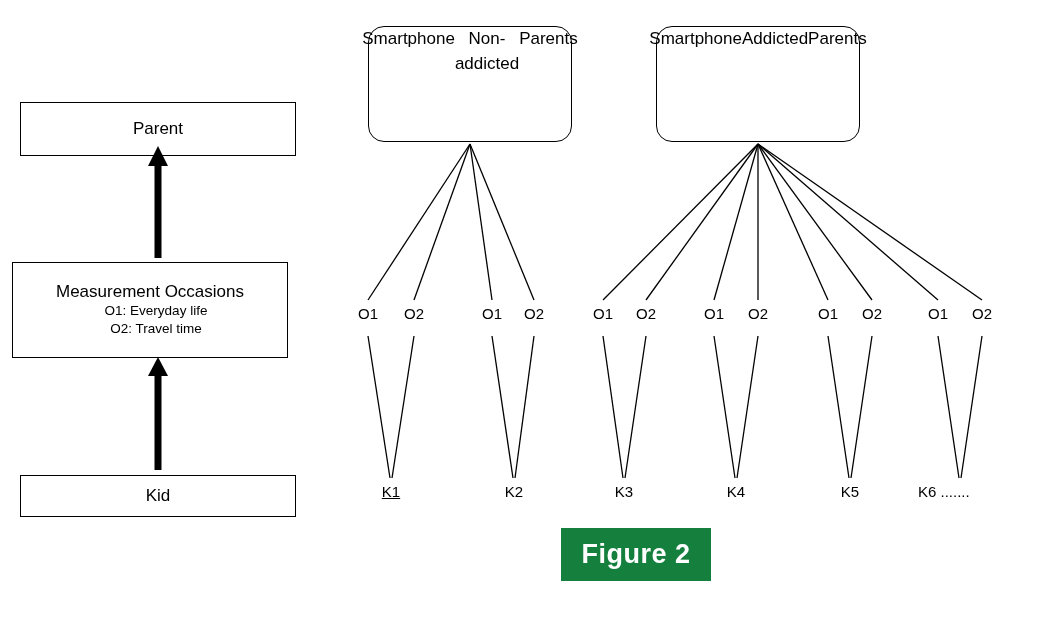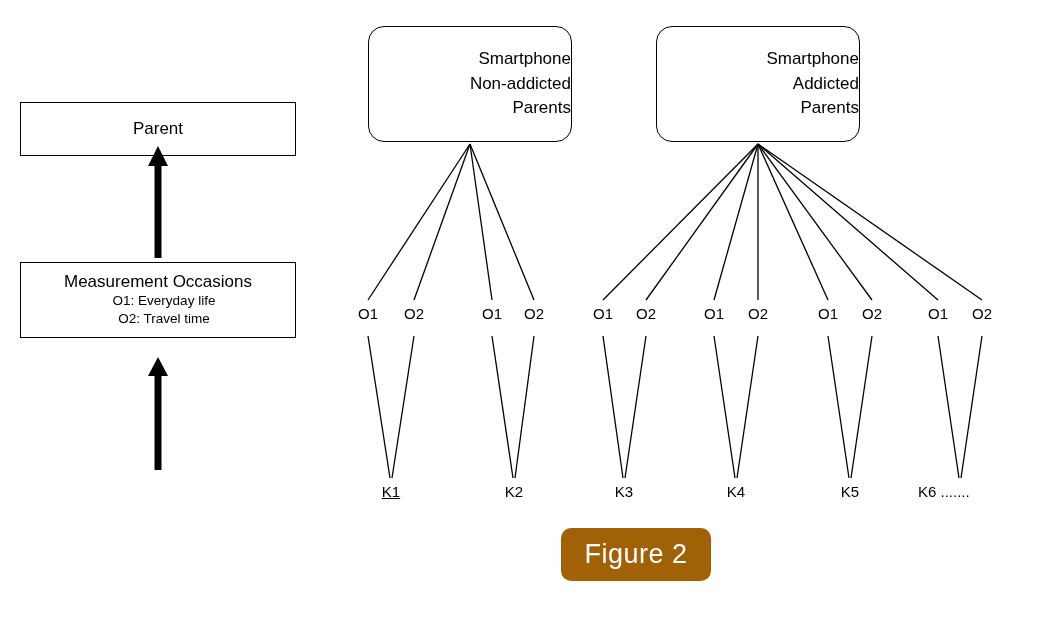--- a/index.html
+++ b/index.html
@@ -44,8 +44,8 @@
     background: #ffffff;
     box-sizing: border-box;
     display: flex;
-    flex-direction: column;
-    align-items: flex-end;
+    flex-direction: row;
+    align-items: flex-start;
     justify-content: center;
     text-align: center;
     font-size: 17px;

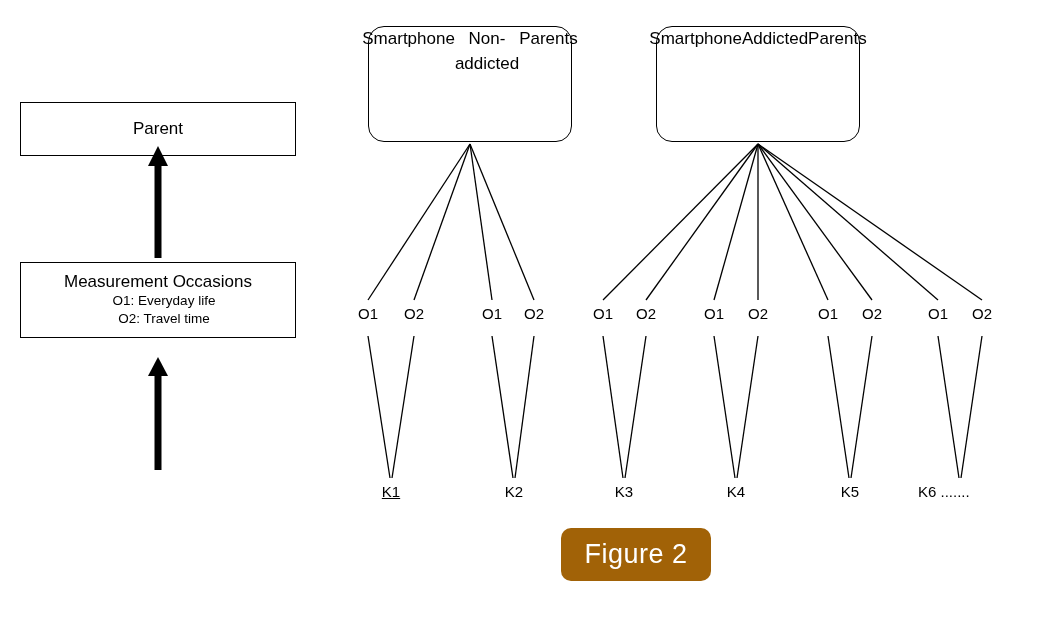--- a/index.html
+++ b/index.html
@@ -90,7 +90,7 @@
     <span class="main">Parent</span>
   </div>
 
-  <div class="box" style="left:20px; top:262px; width:276px; height:76px;">
+  <div class="box" style="left:12px; top:262px; width:276px; height:96px;">
     <span class="main">Measurement Occasions</span>
     <span class="sub">O1: Everyday life</span>
     <span class="sub">O2: Travel time</span>

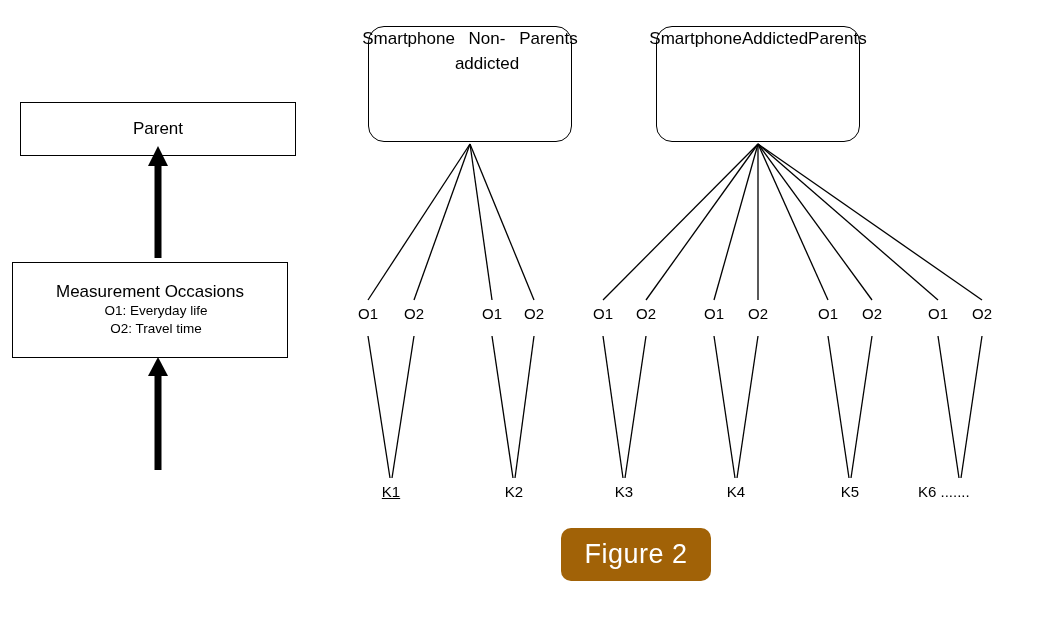--- a/index.html
+++ b/index.html
@@ -96,6 +96,9 @@
     <span class="sub">O2: Travel time</span>
   </div>
 
+  <div class="box" style="left:20px; top:475px; width:276px; height:42px;">
+    <span class="main">Kid</span>
+  </div>
 
   <div class="rounded" style="left:368px; top:26px; width:204px; height:116px;">
     <span>Smartphone</span>

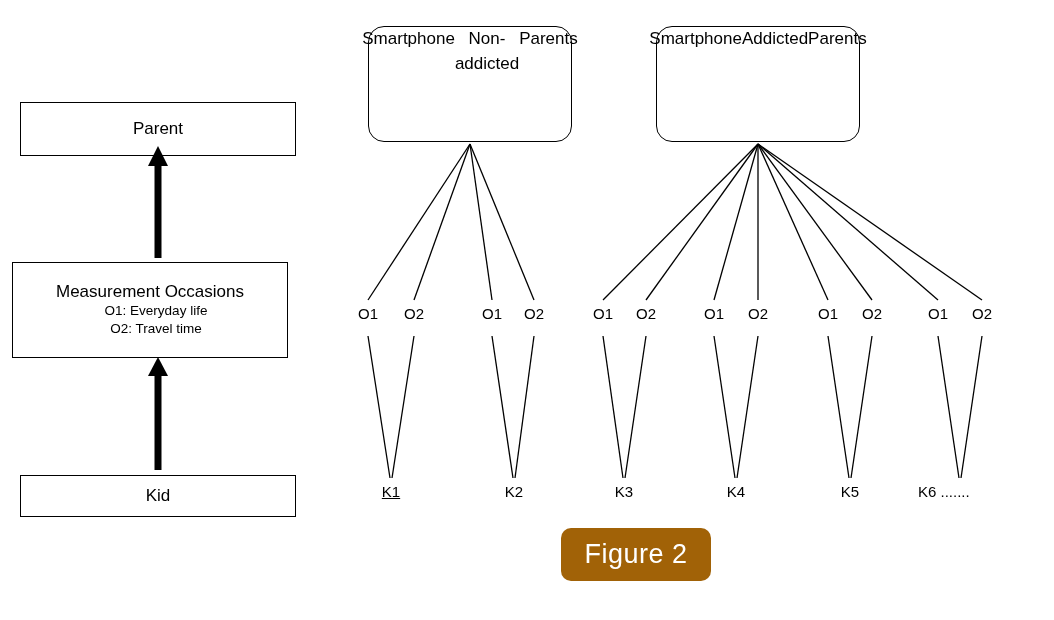--- a/index.html
+++ b/index.html
@@ -62,15 +62,14 @@
   }
   .figure-tag {
     position: absolute;
-    background: #a16207;
+    background: #15803d;
     color: #ffffff;
-    font-weight: normal;
+    font-weight: bold;
     font-size: 27px;
     display: flex;
     align-items: center;
     justify-content: center;
     letter-spacing: 0.5px;
-    border-radius: 10px;
   }
   svg.lines {
     position: absolute;

